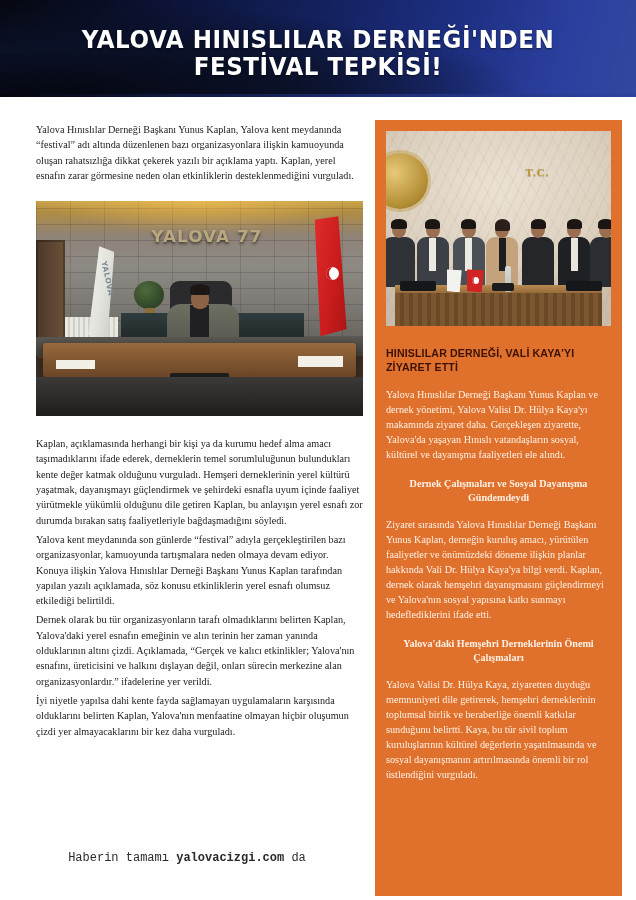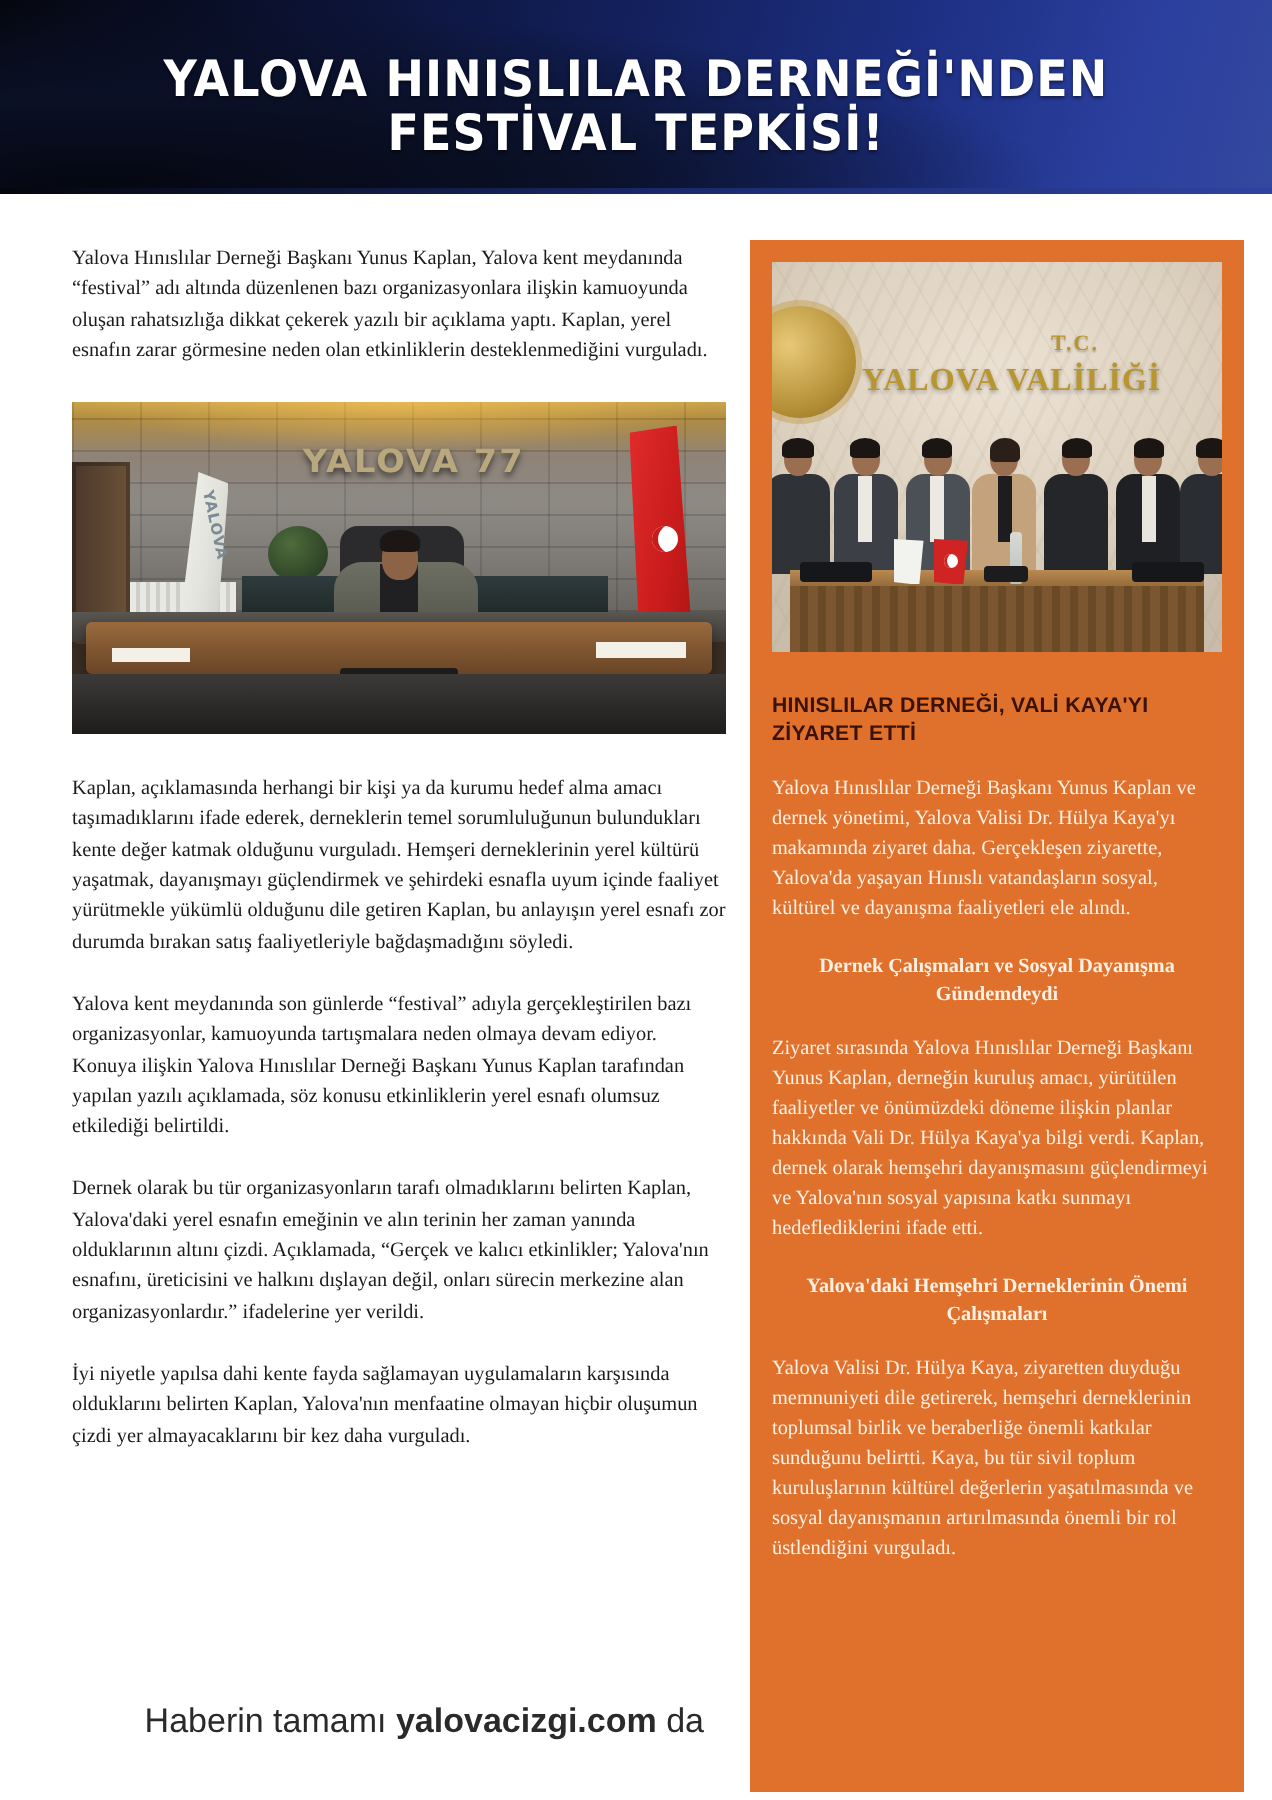--- a/index.html
+++ b/index.html
@@ -358,7 +358,6 @@
       <div class="pr-wall"></div>
       <div class="pr-seal"></div>
       <div class="pr-tc">T.C.</div>
-      <div class="pr-valilik">YALOVA VALİLİĞİ</div>
 
       <div class="pr-people">
         <div class="pr-p" style="left:-2%;">

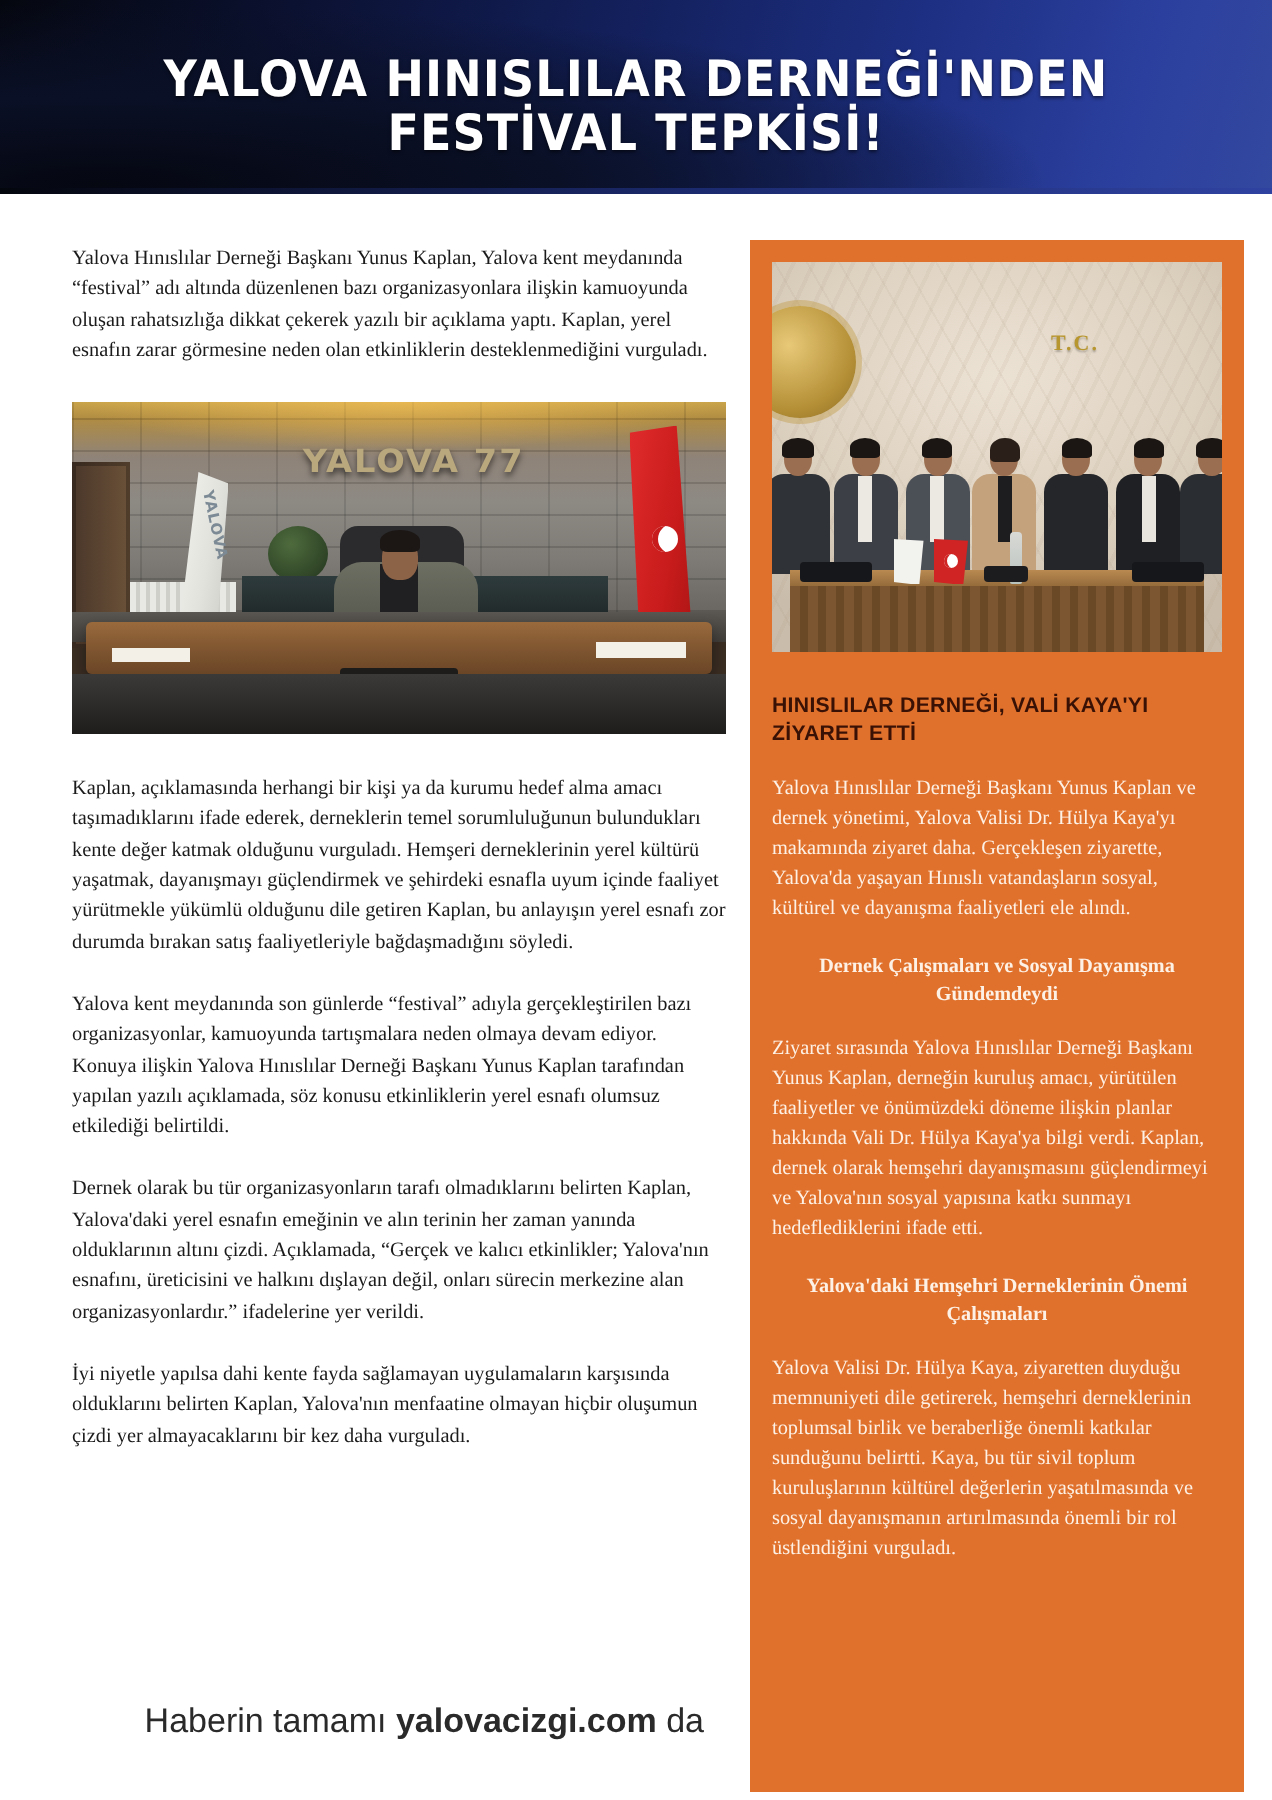--- a/index.html
+++ b/index.html
@@ -59,7 +59,7 @@
 
   .photo-left {
     position:relative;
-    width:327px; height:166px;
+    width:327px; height:215px;
     margin:18px 0 20px 0;
     overflow:hidden;
     background:#3a2d22;

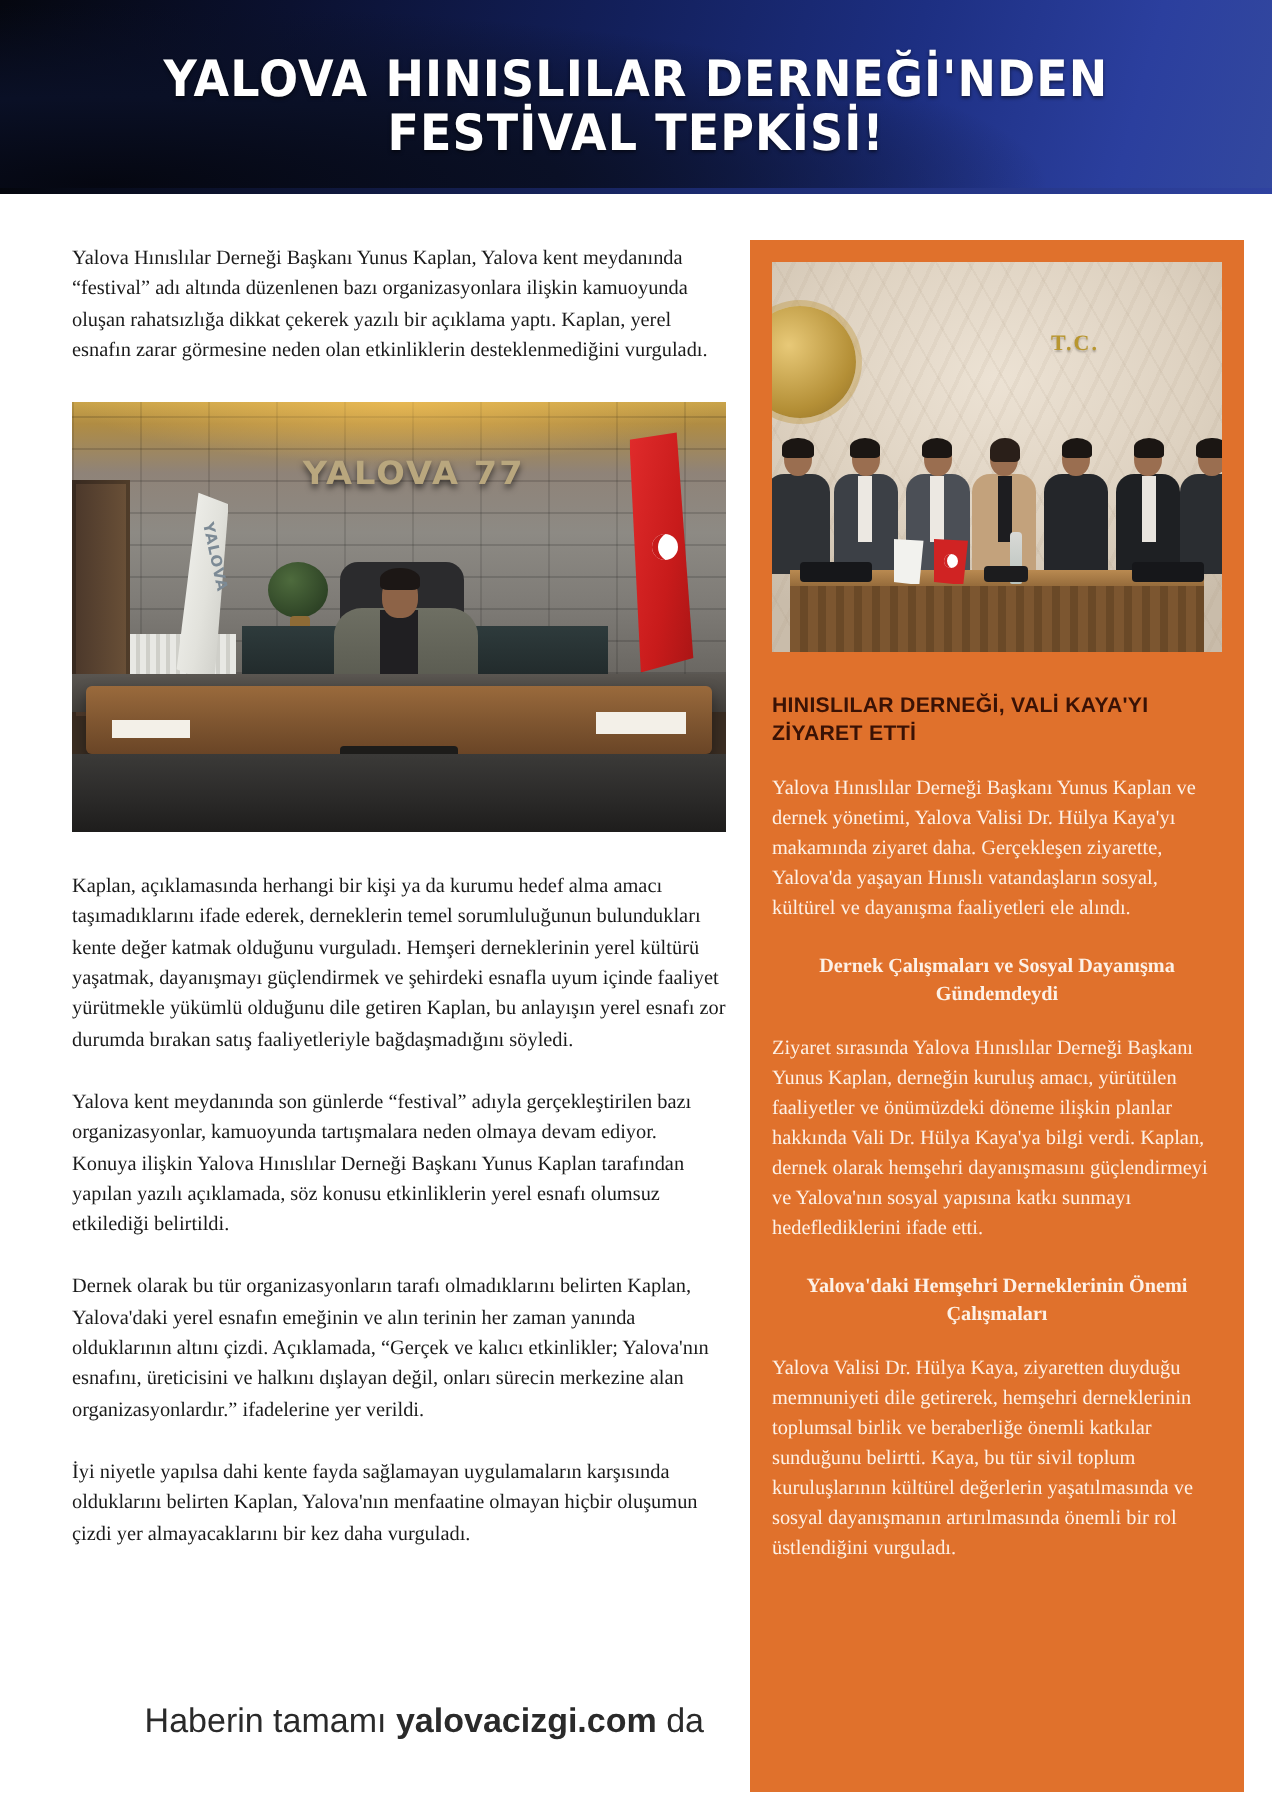--- a/index.html
+++ b/index.html
@@ -55,7 +55,7 @@
     color:#1b1b1b;
     text-align:left;
   }
-  .body-text + .body-text { margin-top:16px; }
+  .body-text + .body-text { margin-top:4px; }
 
   .photo-left {
     position:relative;

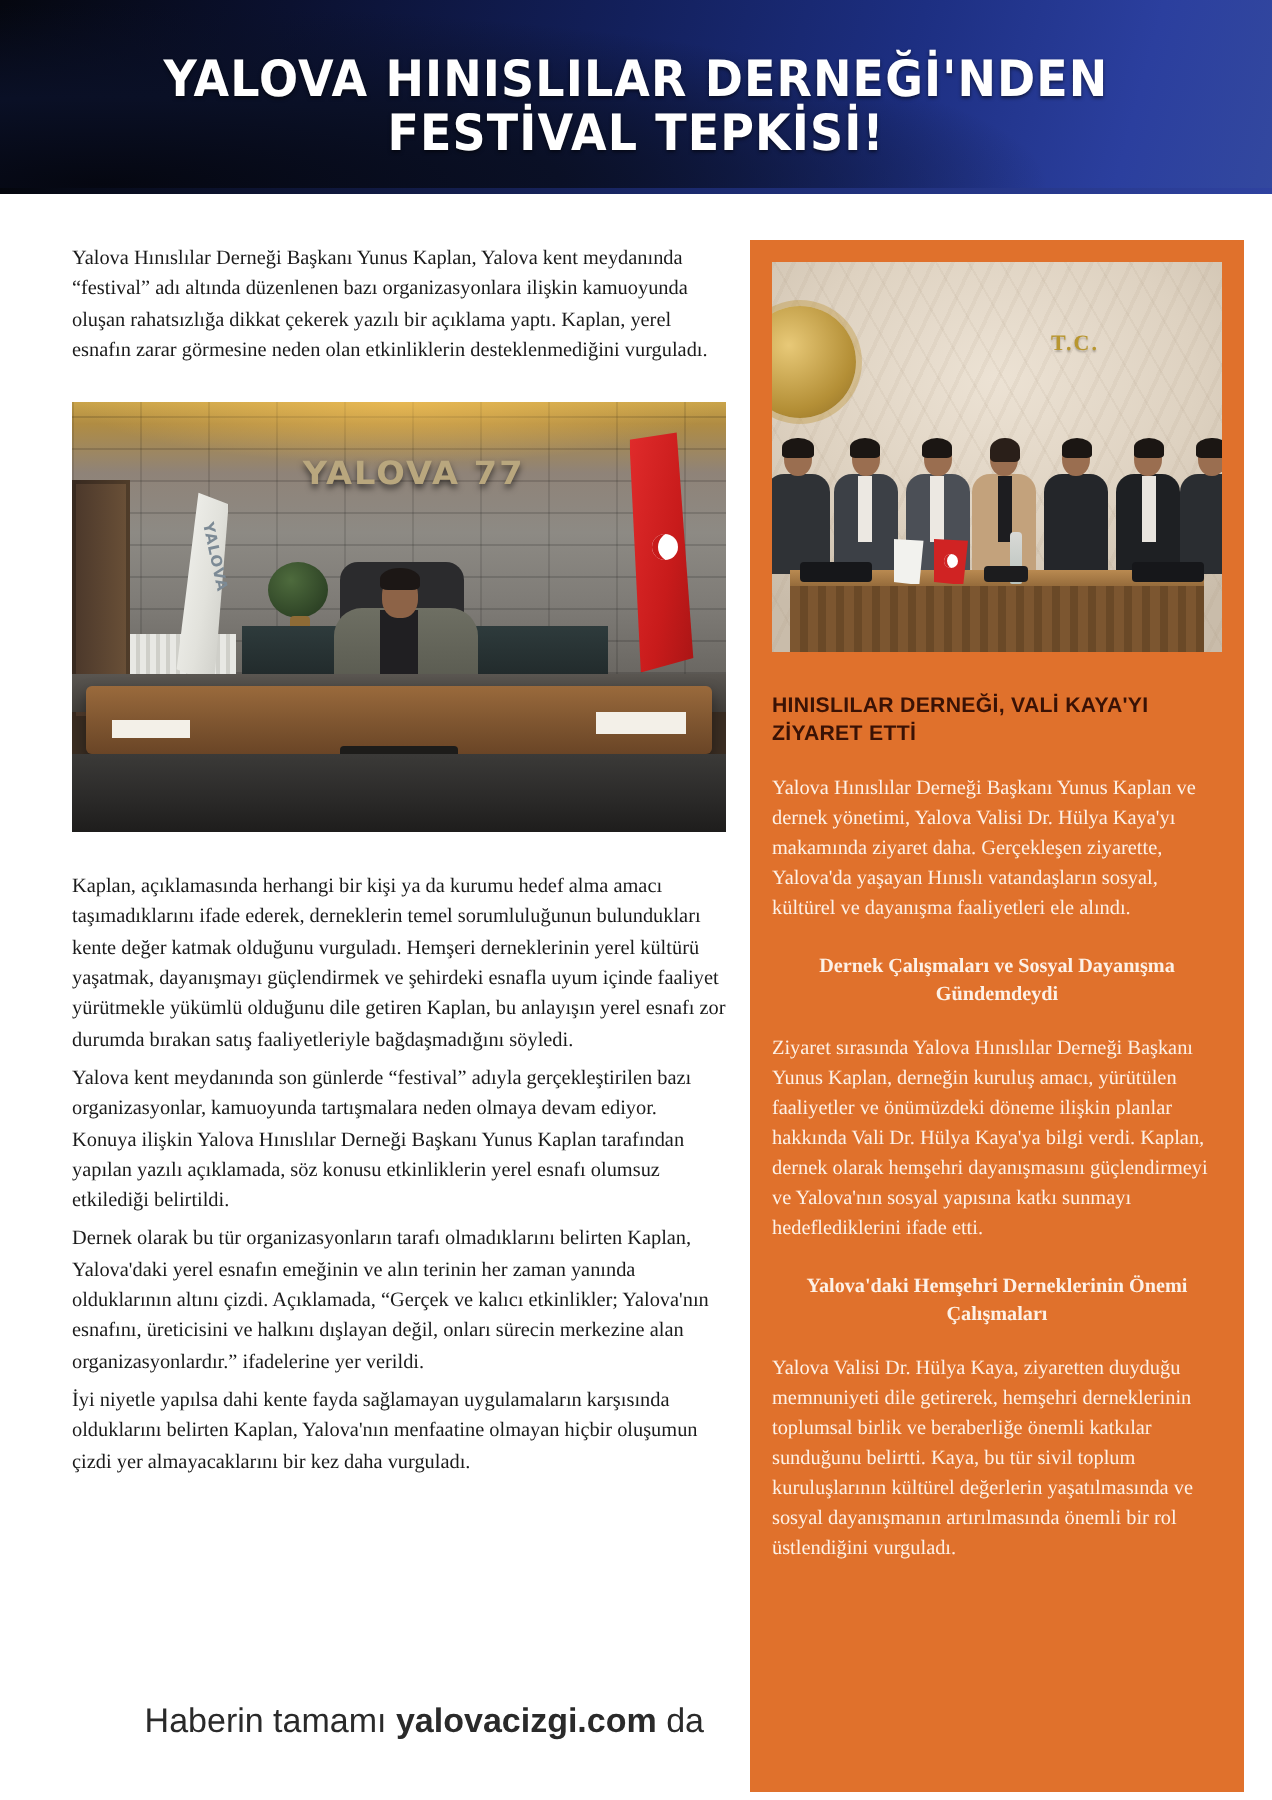--- a/index.html
+++ b/index.html
@@ -298,9 +298,9 @@
   
   .footer {
     position:absolute; left:22px; top:851px; width:330px;
-    text-align:right;
-    font-family:Liberation Sans, sans-serif;
-    font-size:17px;
+    text-align:center;
+    font-family:Liberation Mono, monospace;
+    font-size:12px;
     color:#2a2a2a;
   }
   .footer b { font-weight:bold; }

